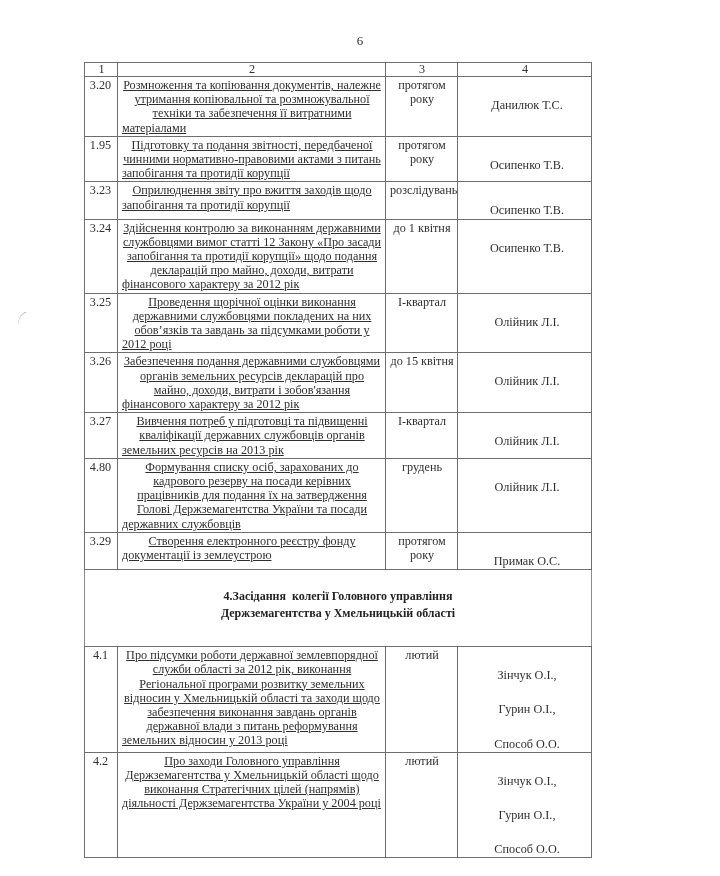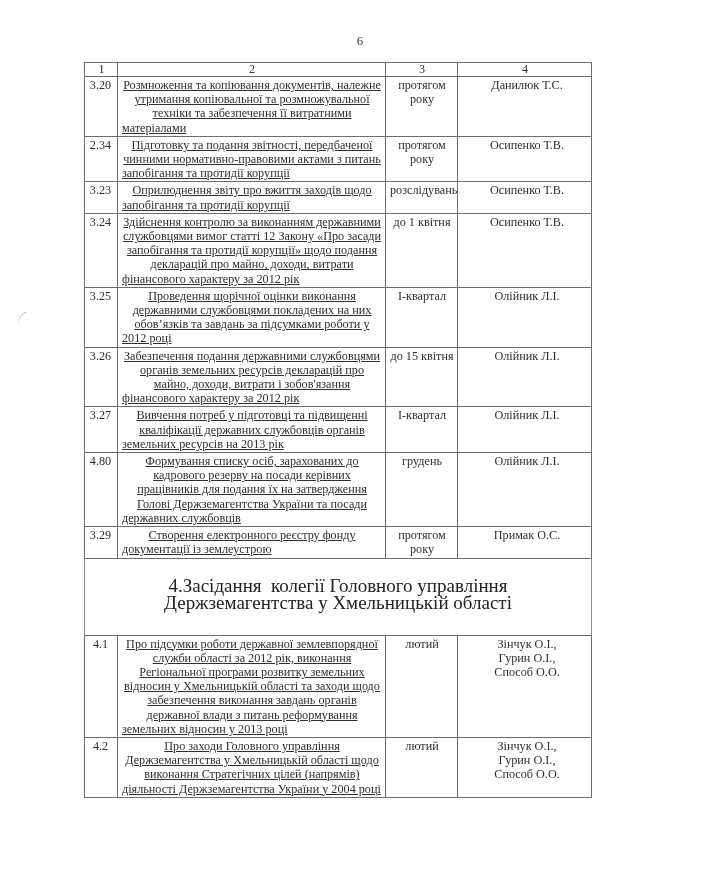--- a/index.html
+++ b/index.html
@@ -40,7 +40,7 @@
     td.num { padding-left: 2px !important; }
     td.task { text-align: justify; text-align-last: left; text-decoration: underline; }
     td.resp { padding-left: 8px !important; }
-    td.resp span { display: block; }
+    td.resp span { display: block; margin-top: 20px; }
     tr.section td {
       text-align: center; font-weight: normal; font-size: 19px; line-height: 17px;
       padding: 18px 4px 24px 4px; color: #222;

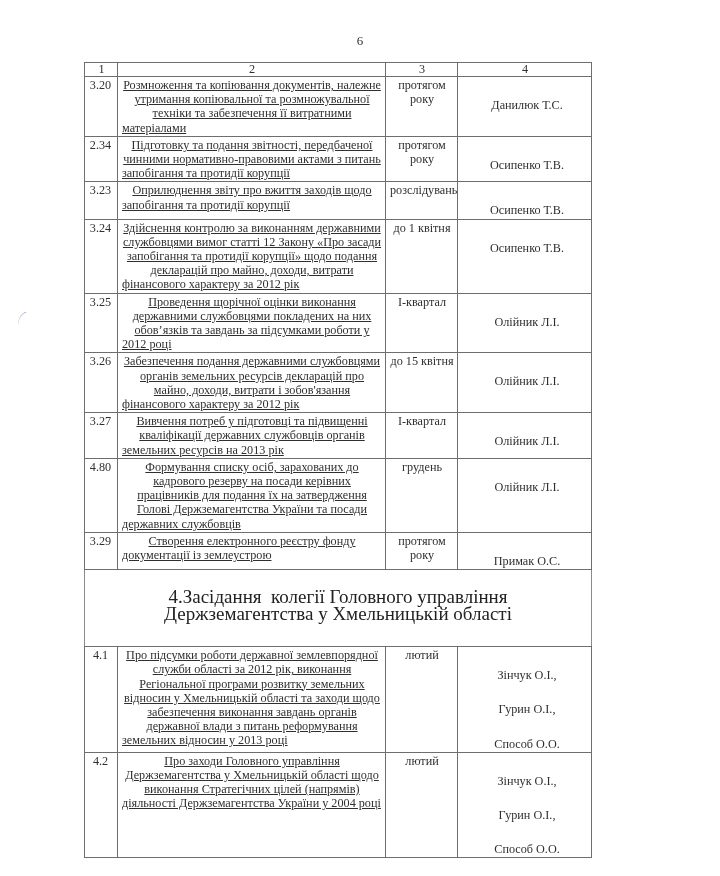--- a/index.html
+++ b/index.html
@@ -76,7 +76,7 @@
         </td>
   </tr>
       <tr>
-    <td class="num">2.34</td>
+    <td class="num">1.95</td>
     <td class="task">Підготовку та подання звітності, передбаченої чинними нормативно-правовими актами з питань запобігання та протидії корупції</td>
     <td class="term">протягом року</td>
     <td class="resp">

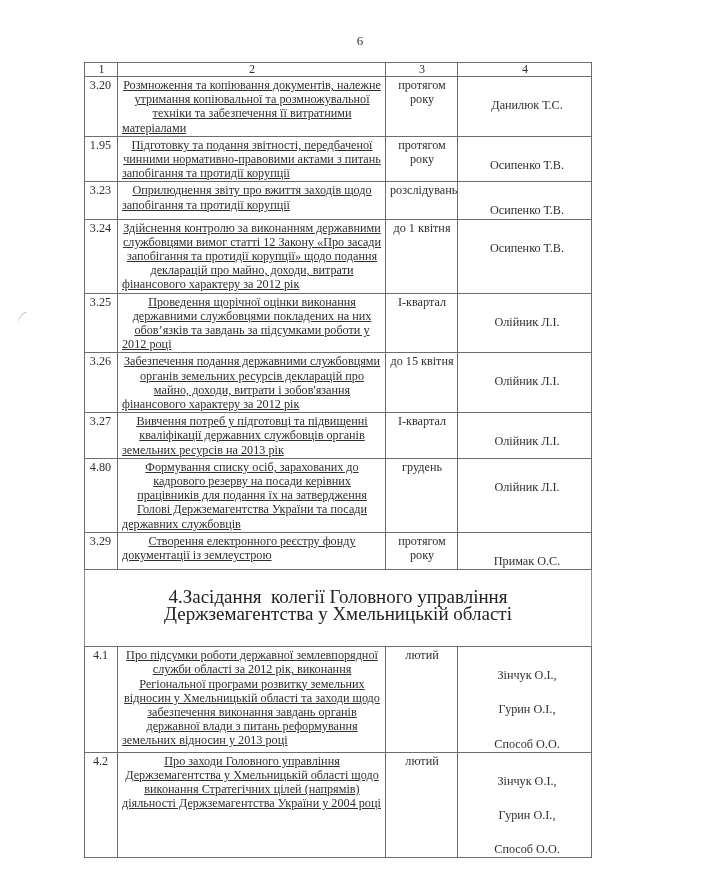--- a/index.html
+++ b/index.html
@@ -42,7 +42,7 @@
     td.resp { padding-left: 8px !important; }
     td.resp span { display: block; margin-top: 20px; }
     tr.section td {
-      text-align: center; font-weight: normal; font-size: 19px; line-height: 17px;
+      text-align: center; font-weight: bold; font-size: 12px; line-height: 17px;
       padding: 18px 4px 24px 4px; color: #222;
       border-left: 1px solid #8a8a8a; border-right: 1px solid #8a8a8a;
     }

